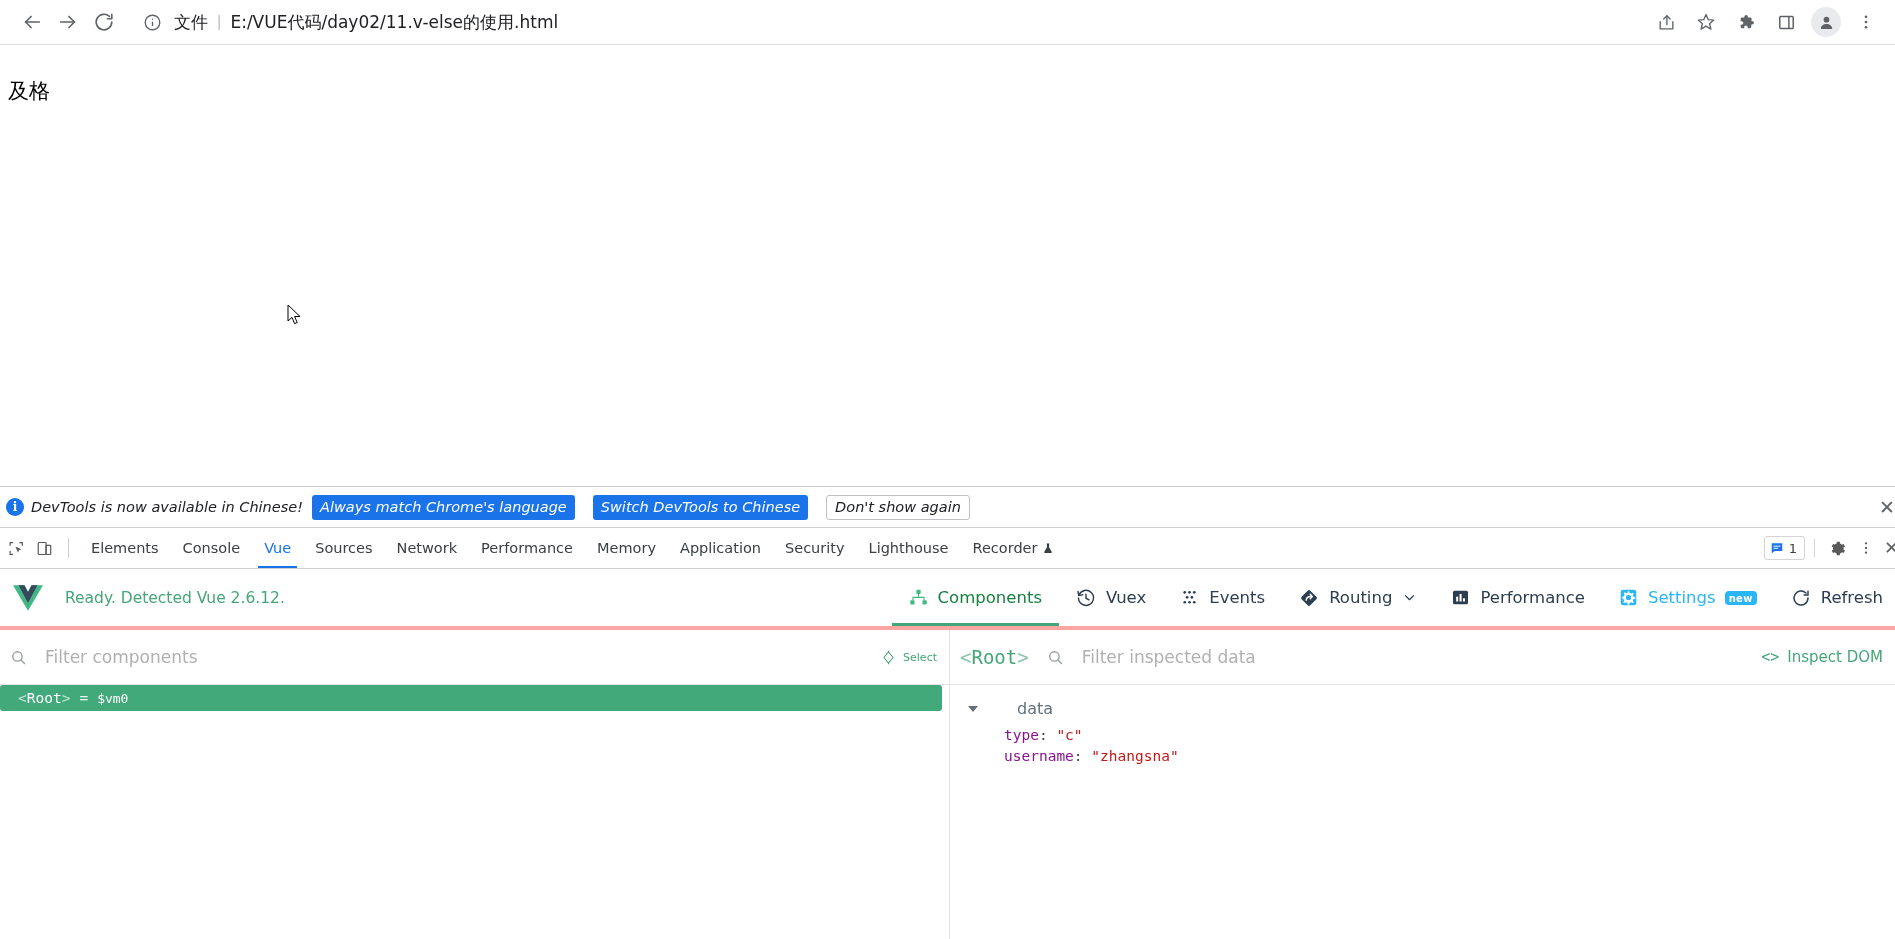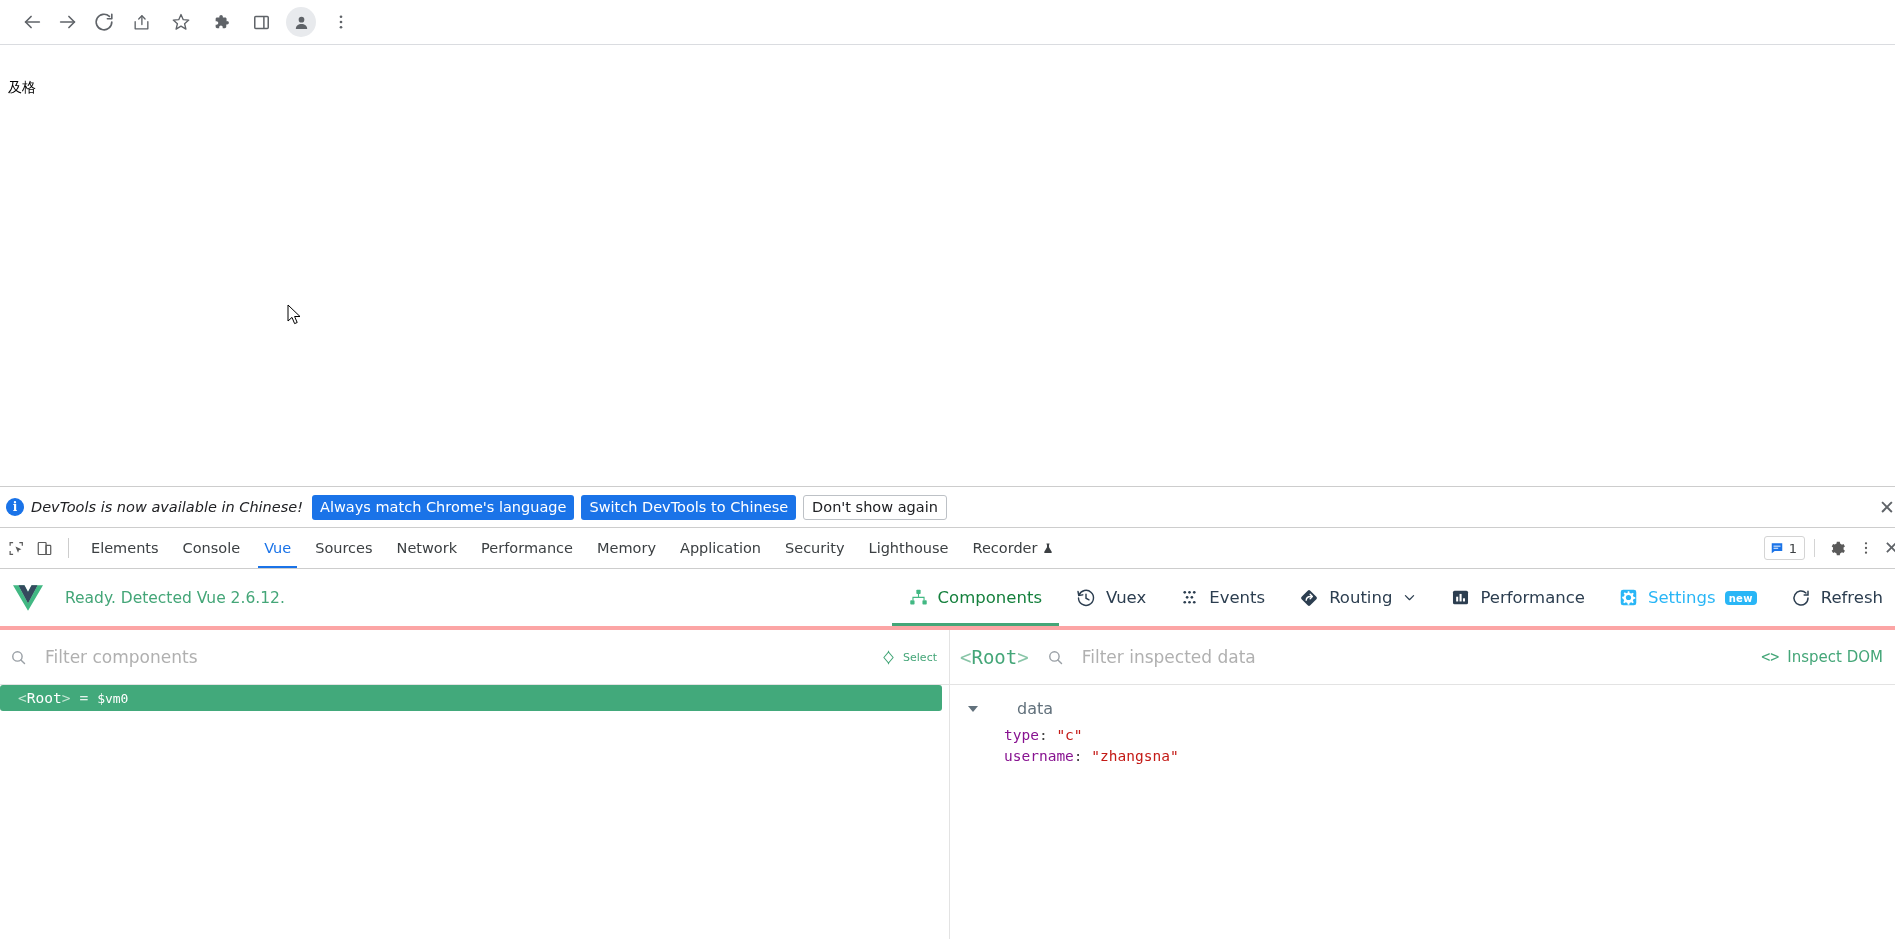--- a/index.html
+++ b/index.html
@@ -421,6 +421,18 @@
       </svg>
   </div>
 
+  <div class="omnibox">
+    <span class="info-icon">
+      <svg width="19" height="19" viewBox="0 0 24 24" fill="none" stroke="currentColor" stroke-width="1.7">
+          <circle cx="12" cy="12" r="9.2"></circle>
+          <line x1="12" y1="11" x2="12" y2="16.5"></line>
+          <circle cx="12" cy="7.8" r="0.9" fill="currentColor" stroke="none"></circle>
+        </svg>
+    </span>
+    <span class="scheme-label">文件</span>
+    <span class="url-sep">|</span>
+    <span class="url-text">E:/VUE代码/day02/11.v-else的使用.html</span>
+  </div>
 
   <div class="chrome-actions">
     <div class="nav-btn">

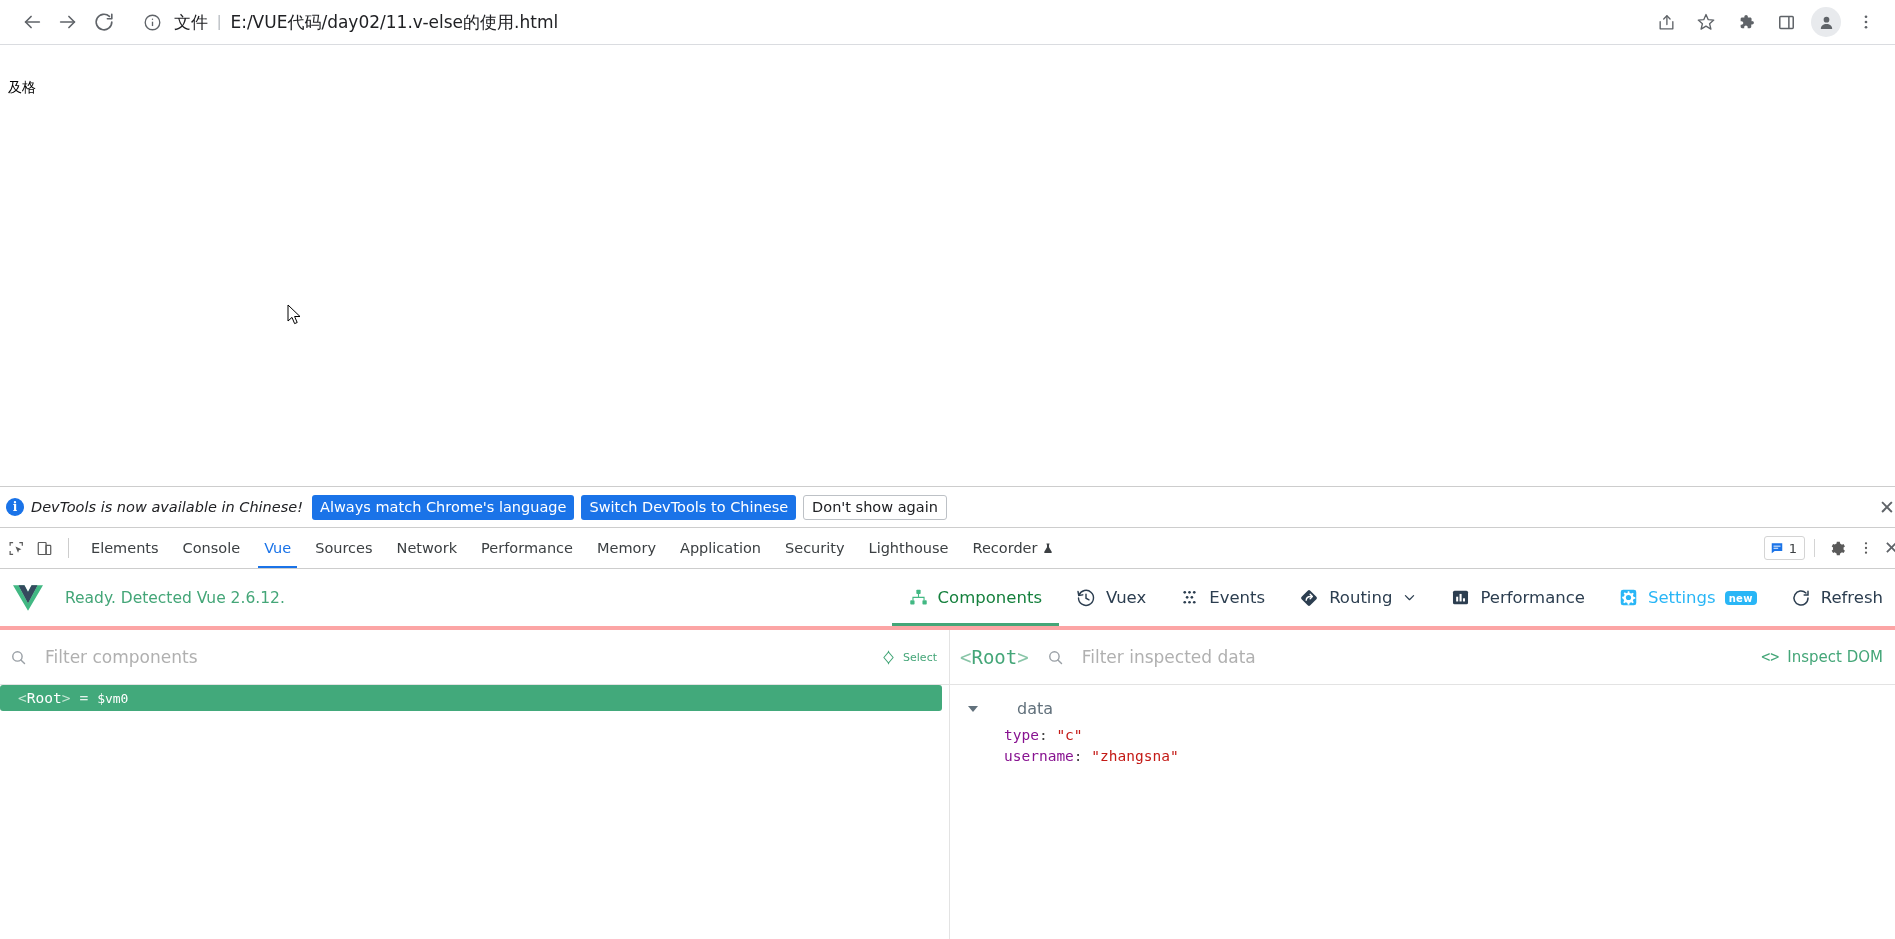--- a/index.html
+++ b/index.html
@@ -89,7 +89,7 @@
     overflow: hidden;
   }
   .page-content {
-    font-size: 14px;
+    font-size: 21px;
     color: #000000;
     padding: 36px 10px 0 8px;
     font-family: Liberation Serif, serif;

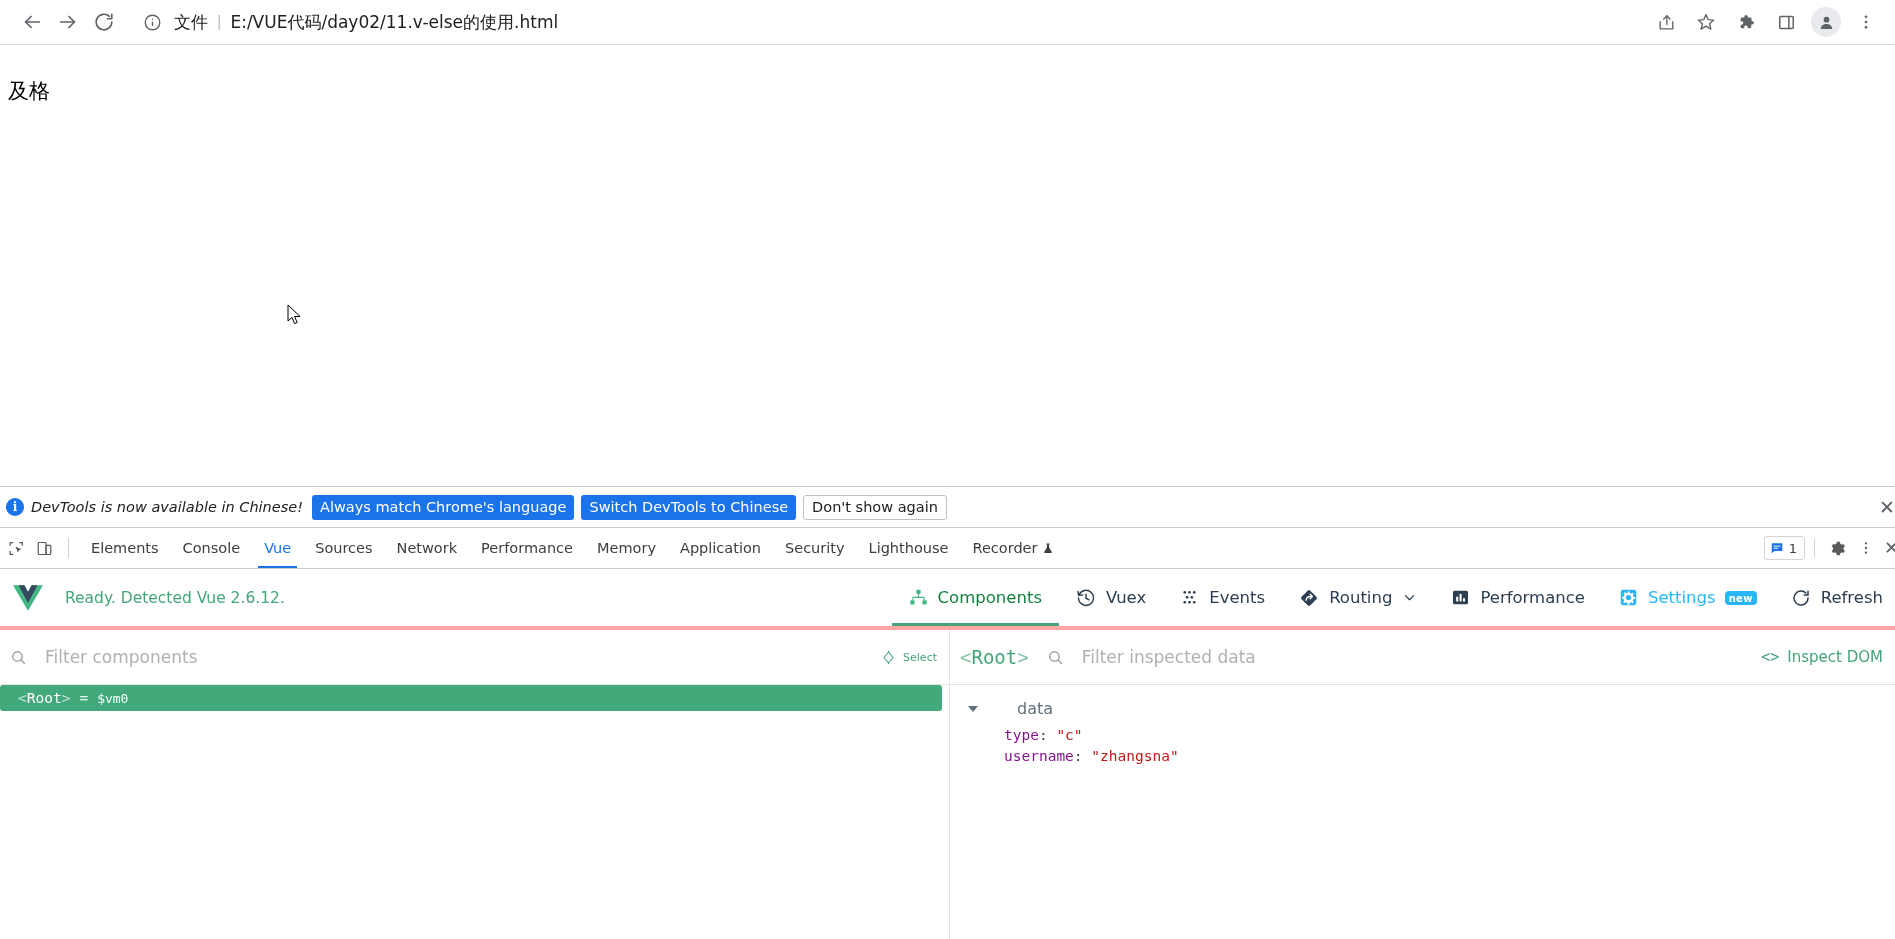--- a/index.html
+++ b/index.html
@@ -139,9 +139,10 @@
     padding: 0 8px;
     font-size: 14.5px;
     border-radius: 3px;
-    margin-right: 7px;
-    white-space: nowrap;
-    font-family: "DejaVu Sans", sans-serif;
+    margin-right: 18px;
+    white-space: nowrap;
+    font-family: "DejaVu Sans", sans-serif;
+    font-style: italic;
   }
   .notice-btn.primary { background: #1a73e8; color: #ffffff; font-weight: 500; }
   .notice-btn.secondary { background: #ffffff; color: #202124; border: 1px solid #bdc1c6; }

